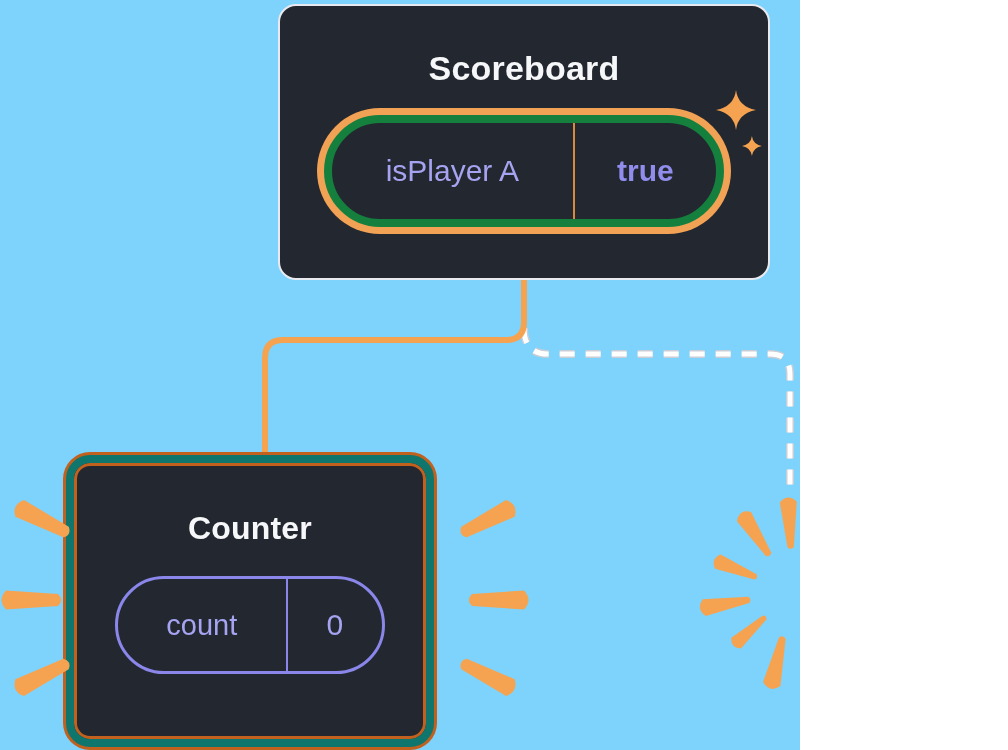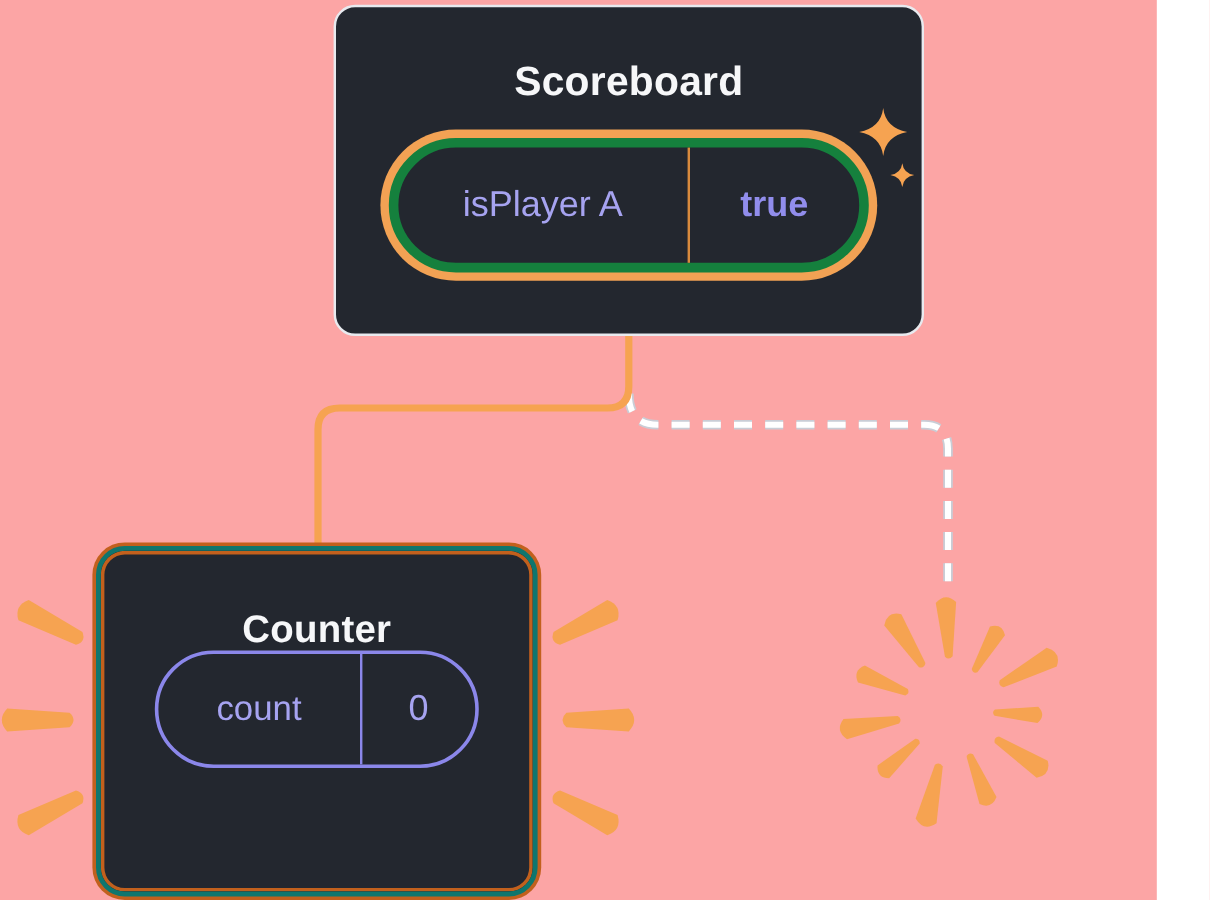--- a/index.html
+++ b/index.html
@@ -5,9 +5,9 @@
   html, body { margin: 0; padding: 0; background: #ffffff; }
   .stage {
     position: relative;
-    width: 964px;
+    width: 800px;
     height: 750px;
-    background: #fca5a5;
+    background: #7dd3fc;
     overflow: hidden;
     font-family: "Liberation Sans", sans-serif;
   }

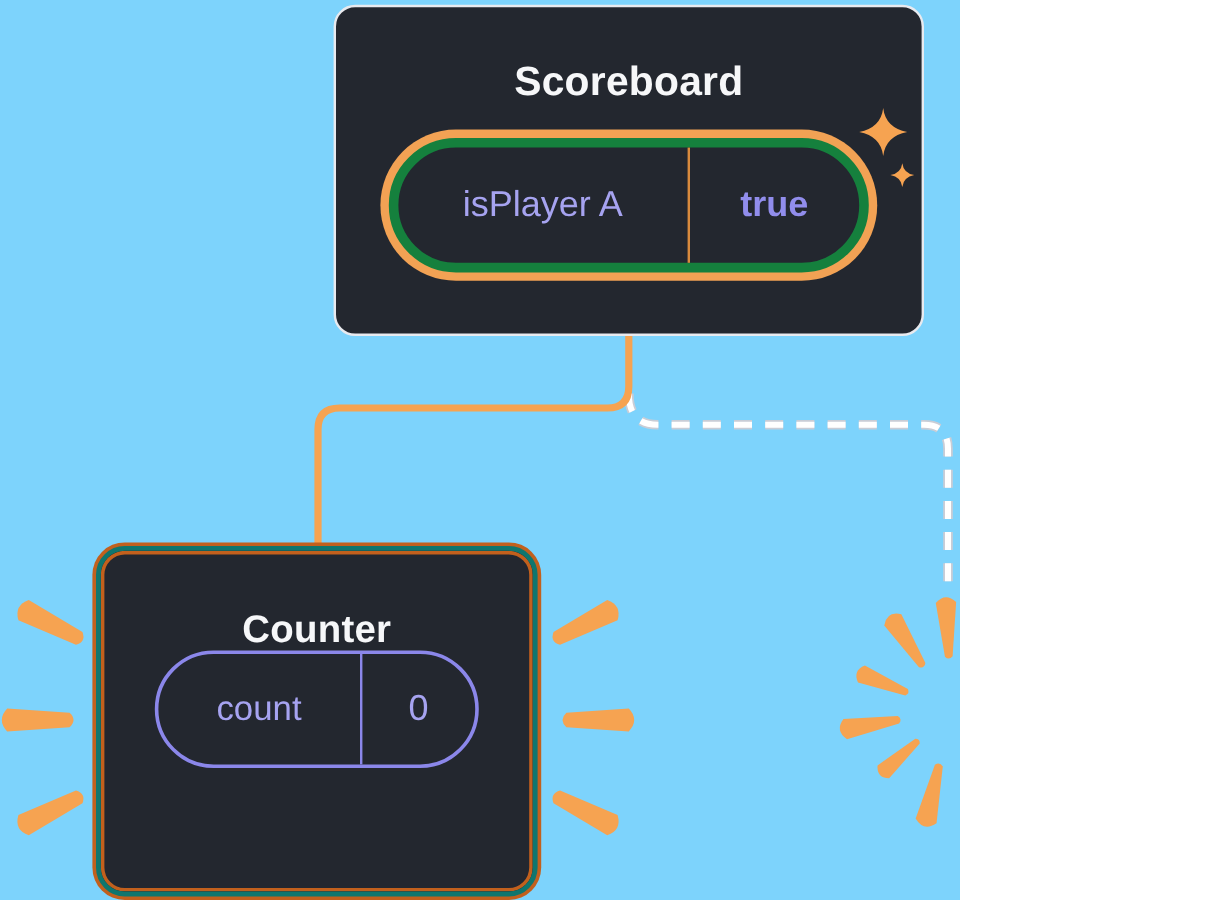--- a/index.html
+++ b/index.html
@@ -86,9 +86,9 @@
 
   
   .card.counter {
-    left: 80px; top: 455px;
+    left: 66px; top: 455px;
     width: 368px; height: 292px;
-    border: 4px solid #0f766e;
+    border: 8px solid #0f766e;
     border-radius: 24px;
     box-shadow: 0 0 0 3px #C2601D, inset 0 0 0 3px #C2601D;
     padding-top: 48px;

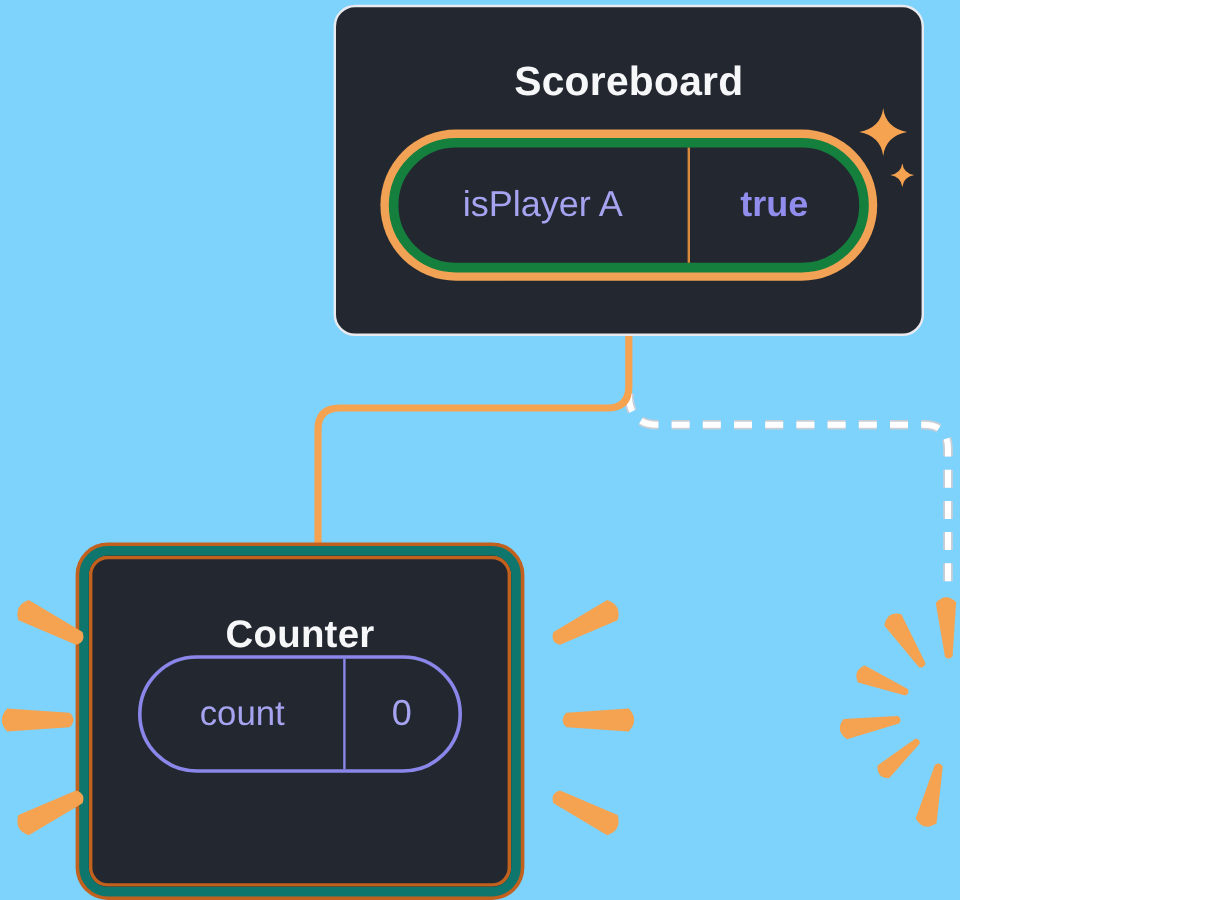--- a/index.html
+++ b/index.html
@@ -96,6 +96,7 @@
   .card.counter .card-title { font-size: 32px; }
 
   .pill.purple {
+    margin-top: 30px;
     width: 270px; height: 98px;
     border-radius: 52px;
     border: 3px solid #8B87EA;

